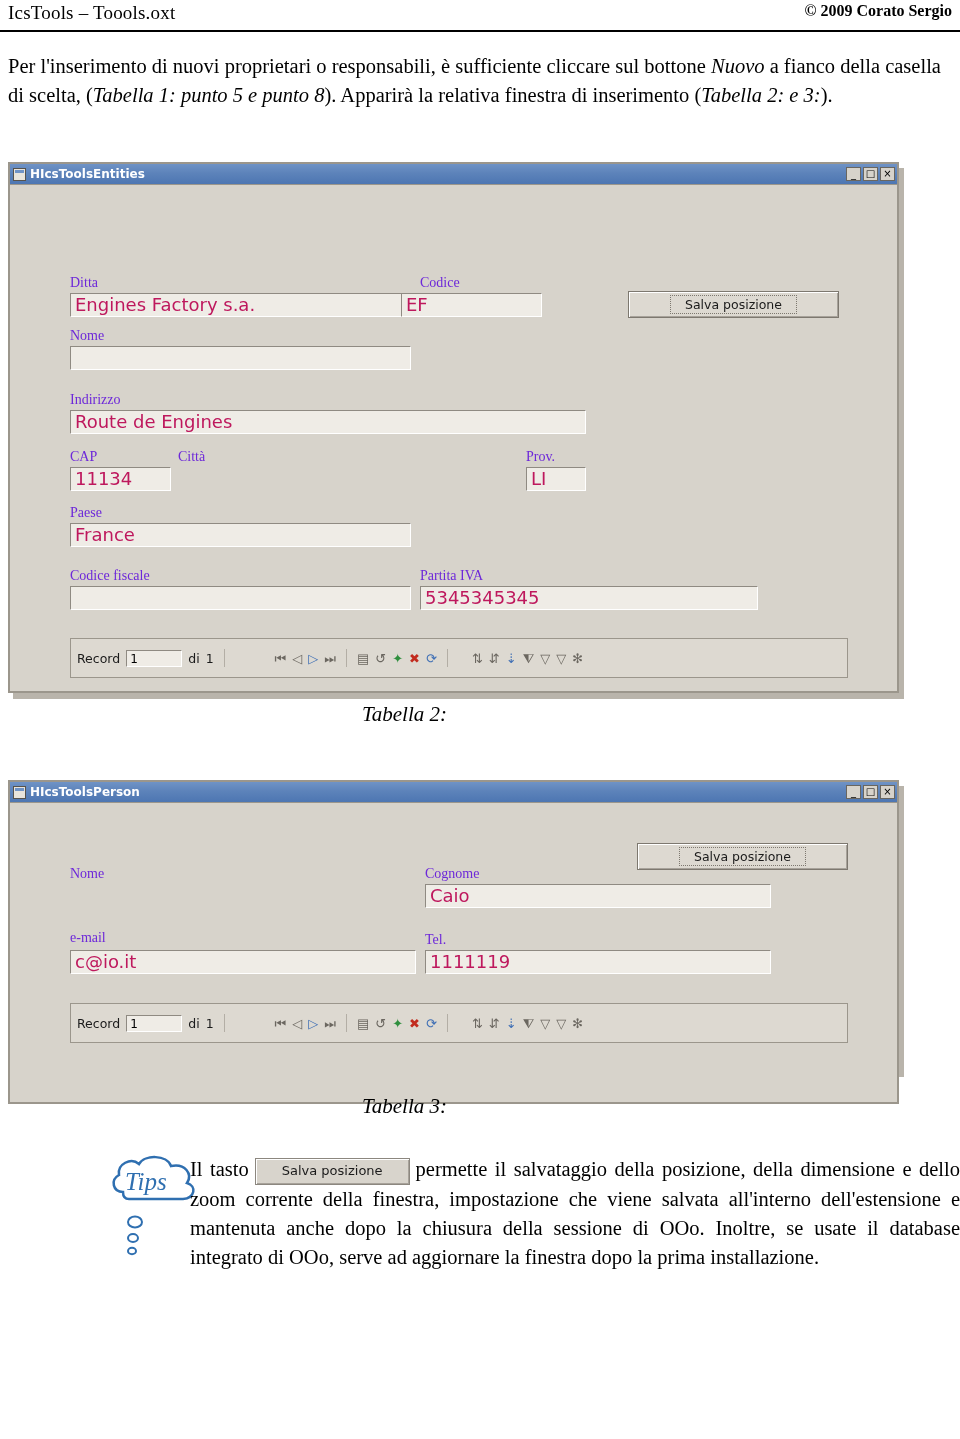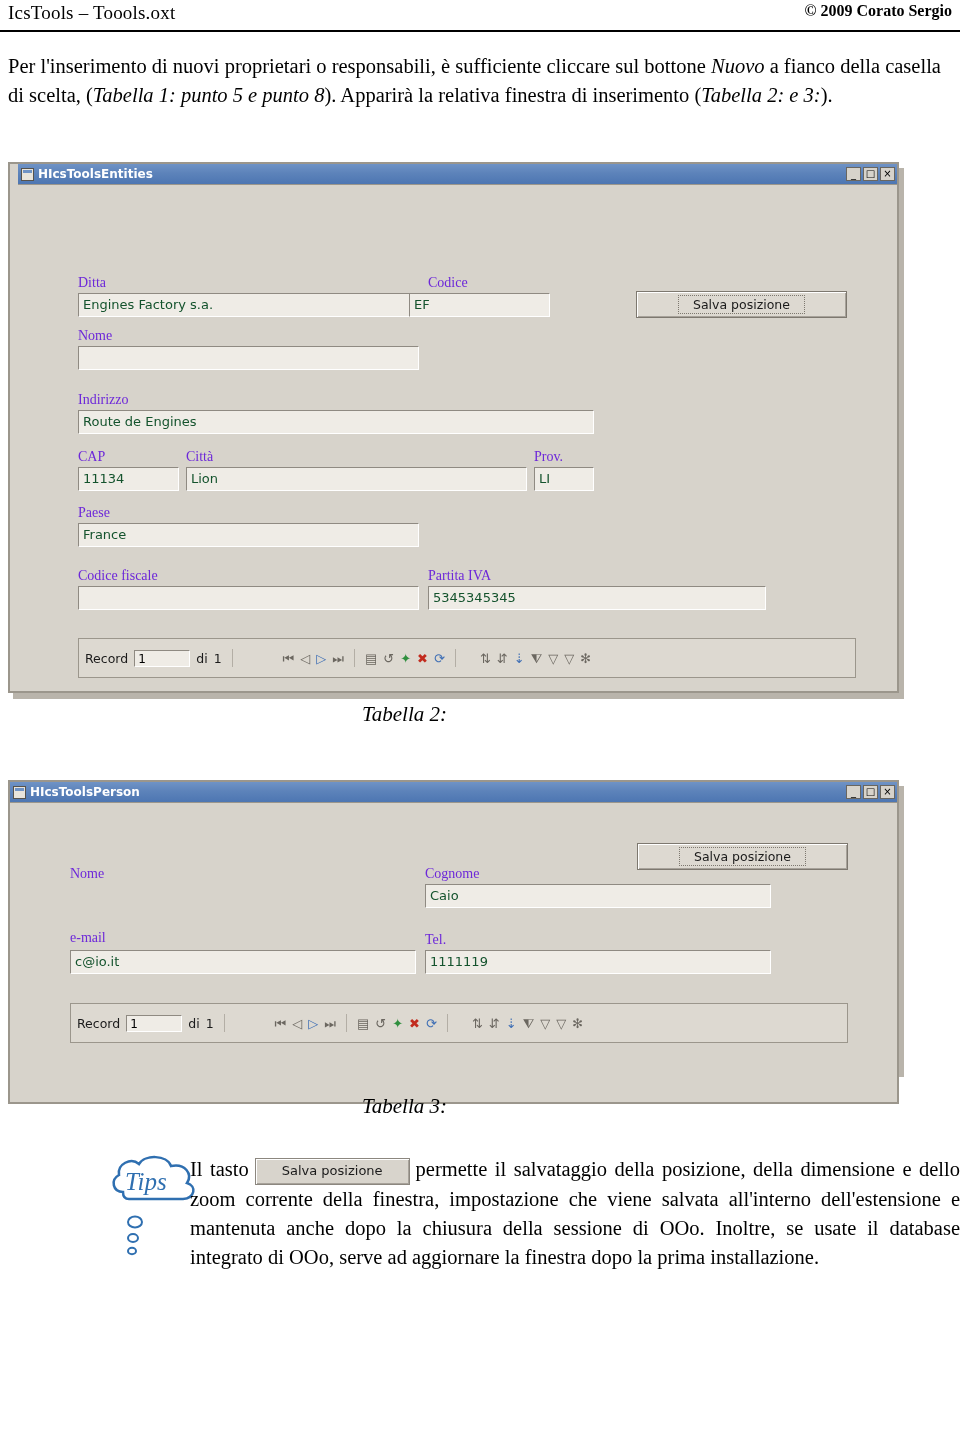--- a/index.html
+++ b/index.html
@@ -147,7 +147,7 @@
 
   <div class="win-shadow" style="left:13px; top:168px; width:891px; height:531px;"></div>
   <div class="winwrap" style="left:8px; top:162px; width:891px; height:531px;">
-    <div class="win" style="width:891px; height:531px;padding-left:8px;">
+    <div class="win" style="width:891px; height:531px;">
       <div class="titlebar">
         <div class="tl">
           <span class="ico"></span>

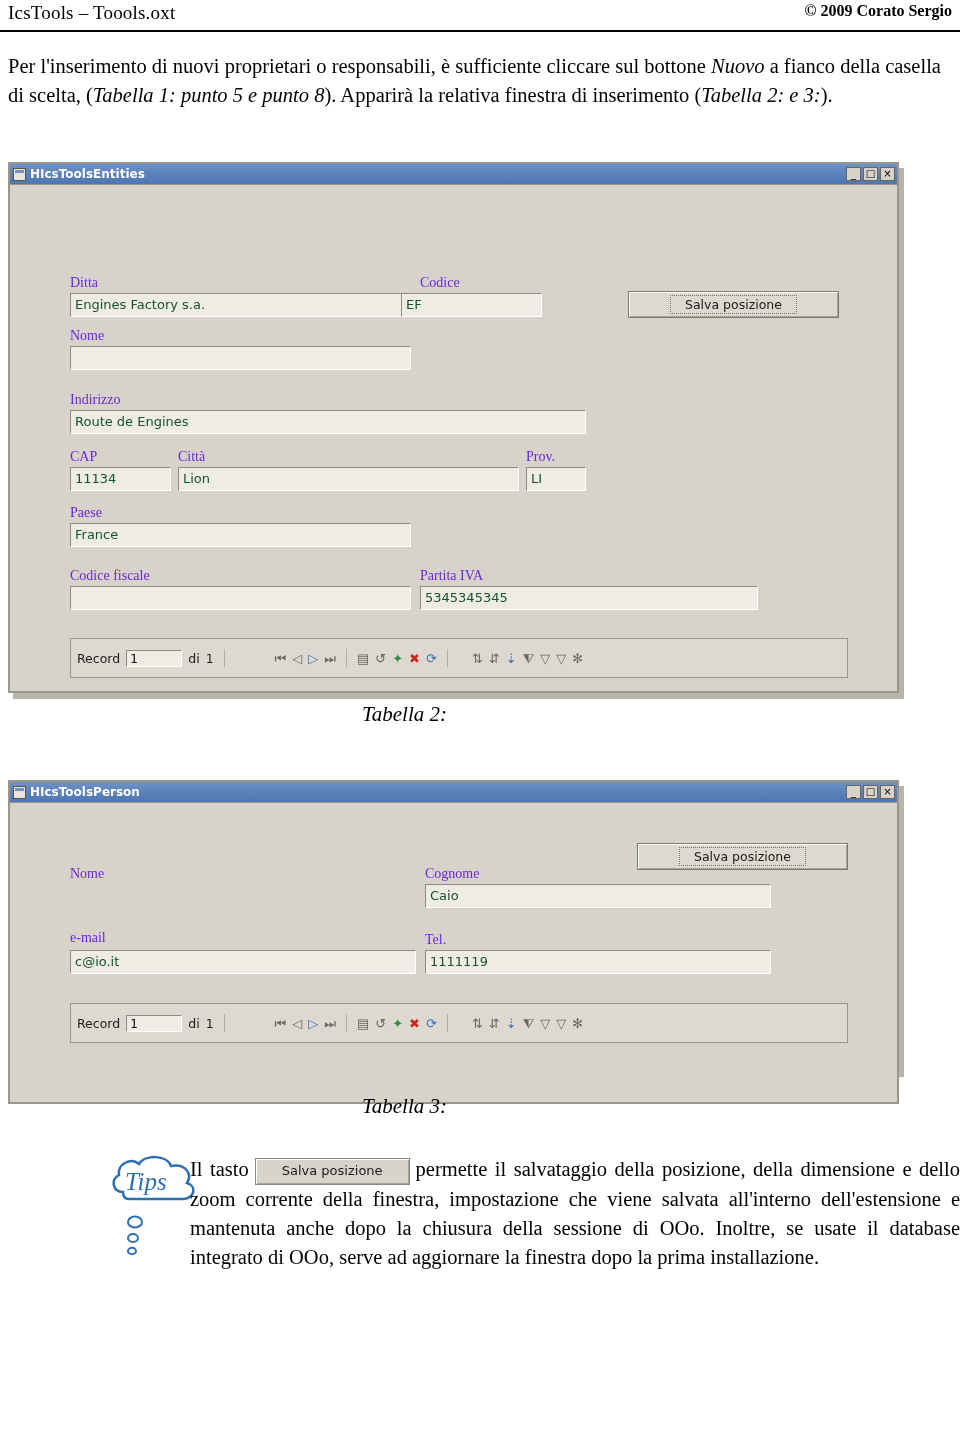--- a/index.html
+++ b/index.html
@@ -73,8 +73,8 @@
     position:absolute; background:#efece6;
     border-top:1px solid #8f8a82; border-left:1px solid #8f8a82;
     border-right:1px solid #ffffff; border-bottom:1px solid #ffffff;
-    box-sizing:border-box; font-family:"DejaVu Sans", sans-serif; font-size:13px;
-    color:#14532d; padding:2px 4px; line-height:18px; white-space:nowrap; overflow:hidden;
+    box-sizing:border-box; font-family:"DejaVu Sans", sans-serif; font-size:18px;
+    color:#be185d; padding:2px 4px; line-height:18px; white-space:nowrap; overflow:hidden;
   }
   .save-btn {
     position:absolute; background:#ddd9d1;

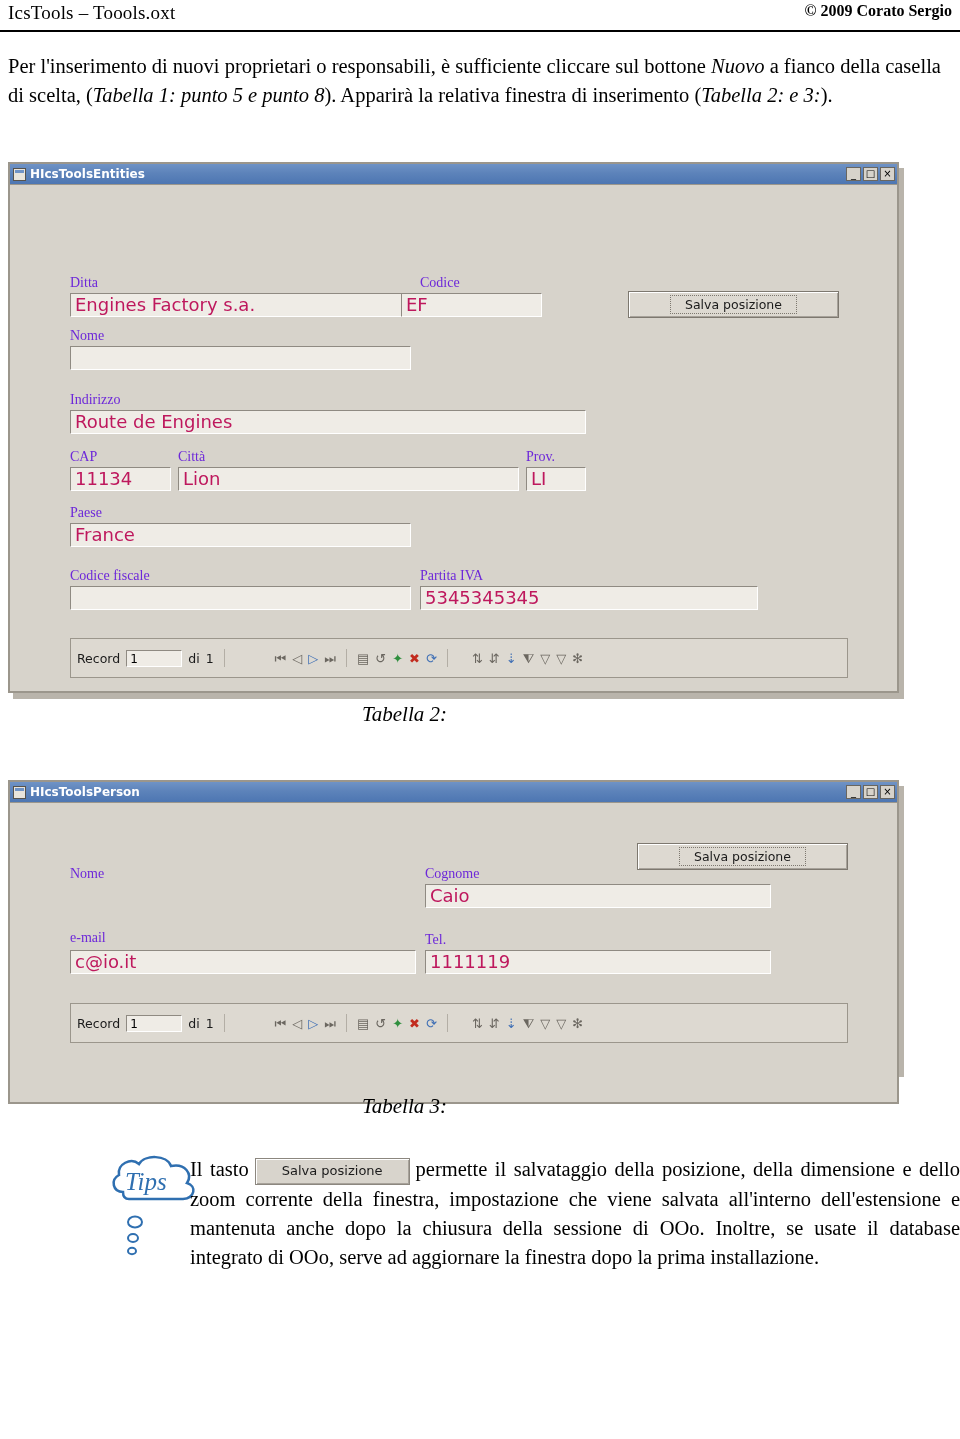--- a/index.html
+++ b/index.html
@@ -182,7 +182,6 @@
         <div class="field-box" style="left:60px; top:282px; width:101px; height:24px;">11134</div>
 
         <div class="field-label" style="left:168px; top:264px;">Città</div>
-        <div class="field-box" style="left:168px; top:282px; width:341px; height:24px;">Lion</div>
 
         <div class="field-label" style="left:516px; top:264px;">Prov.</div>
         <div class="field-box" style="left:516px; top:282px; width:60px; height:24px;">LI</div>

